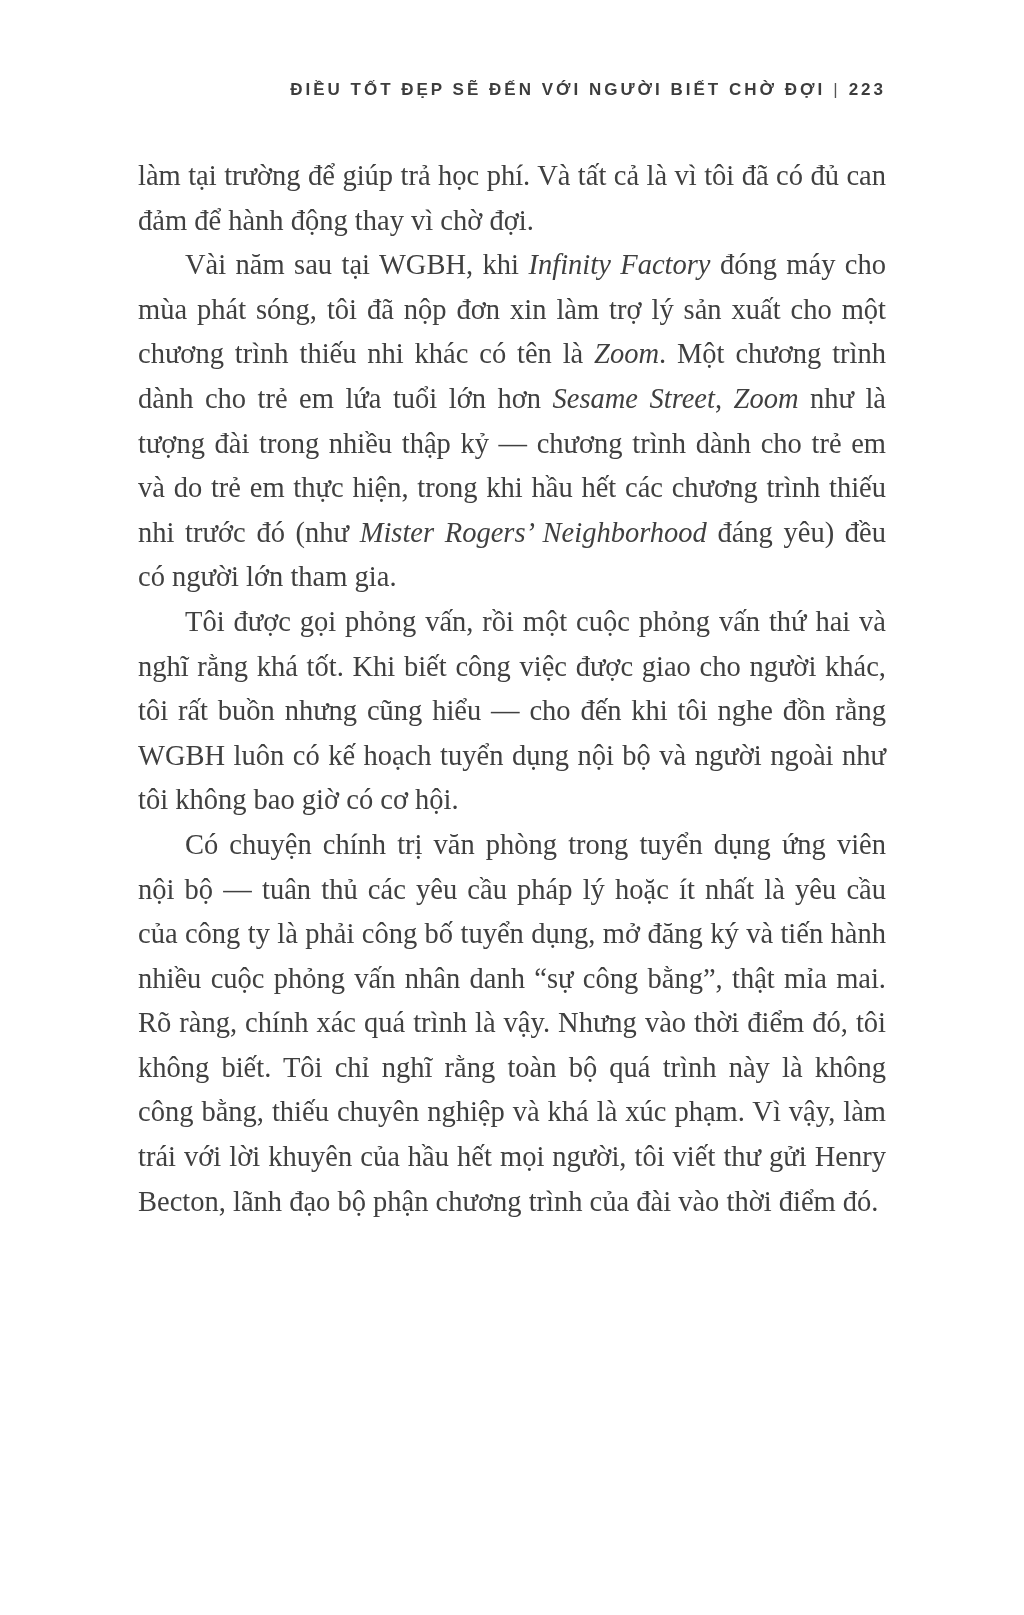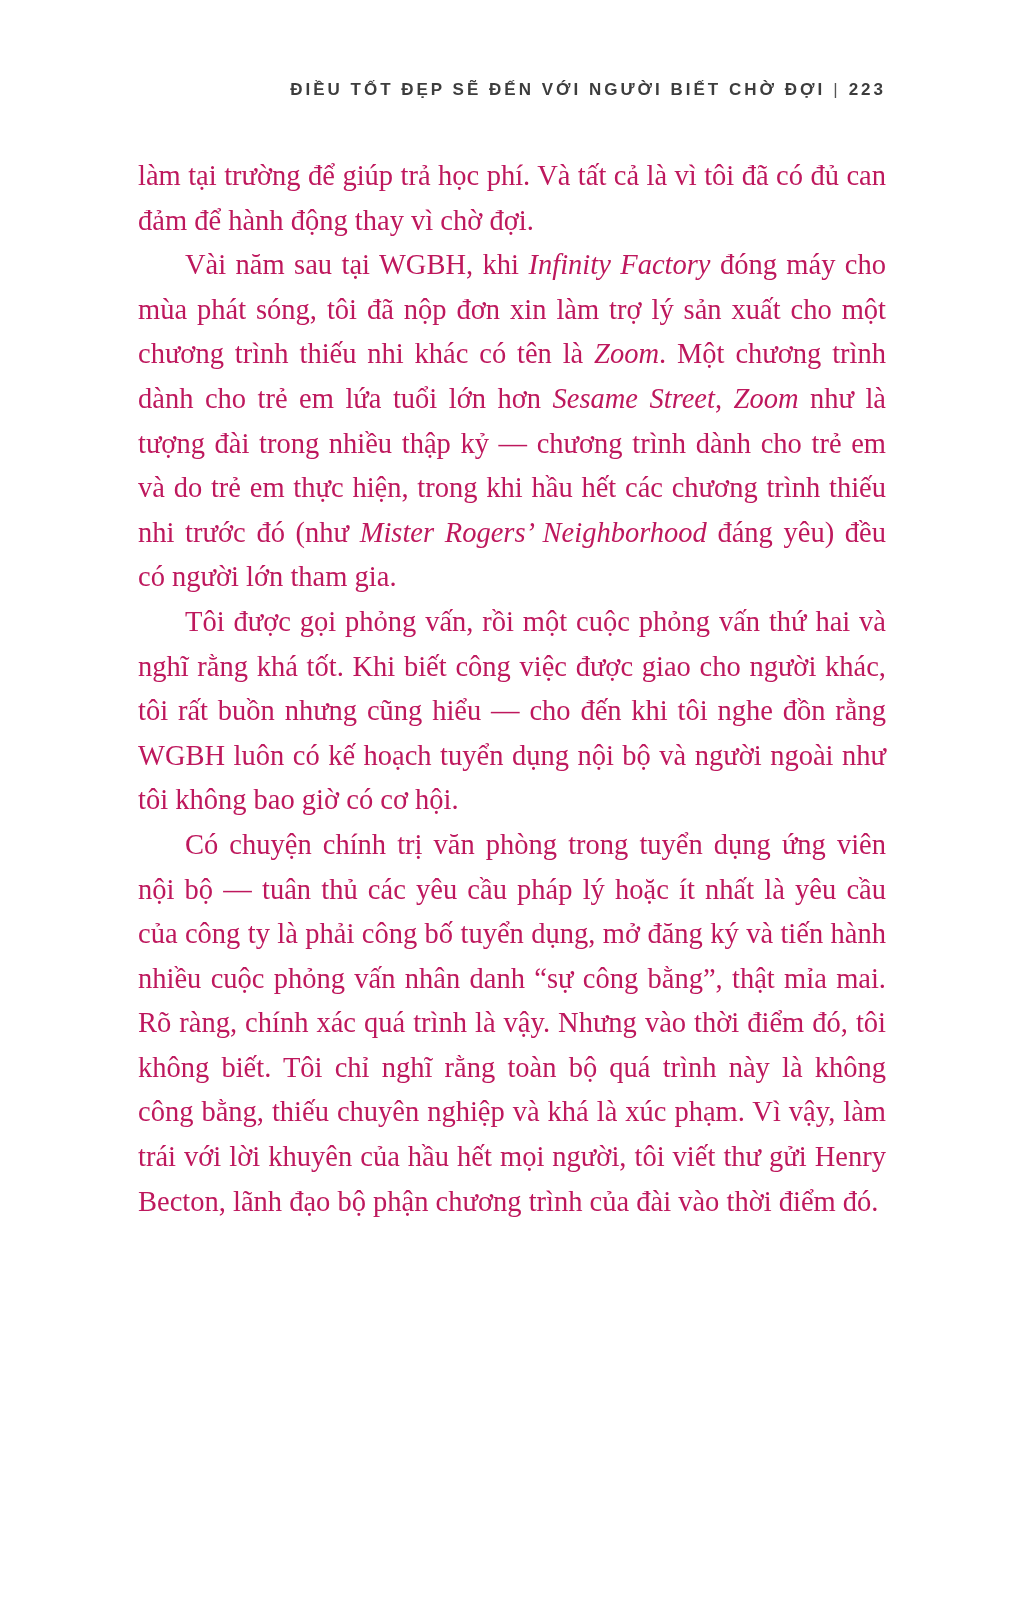--- a/index.html
+++ b/index.html
@@ -36,7 +36,7 @@
     font-family: "Liberation Serif", serif;
     font-size: 28.5px;
     line-height: 44.6px;
-    color: #be185d;
+    color: #404040;
     text-align: justify;
   }
   .body-text p.para {

